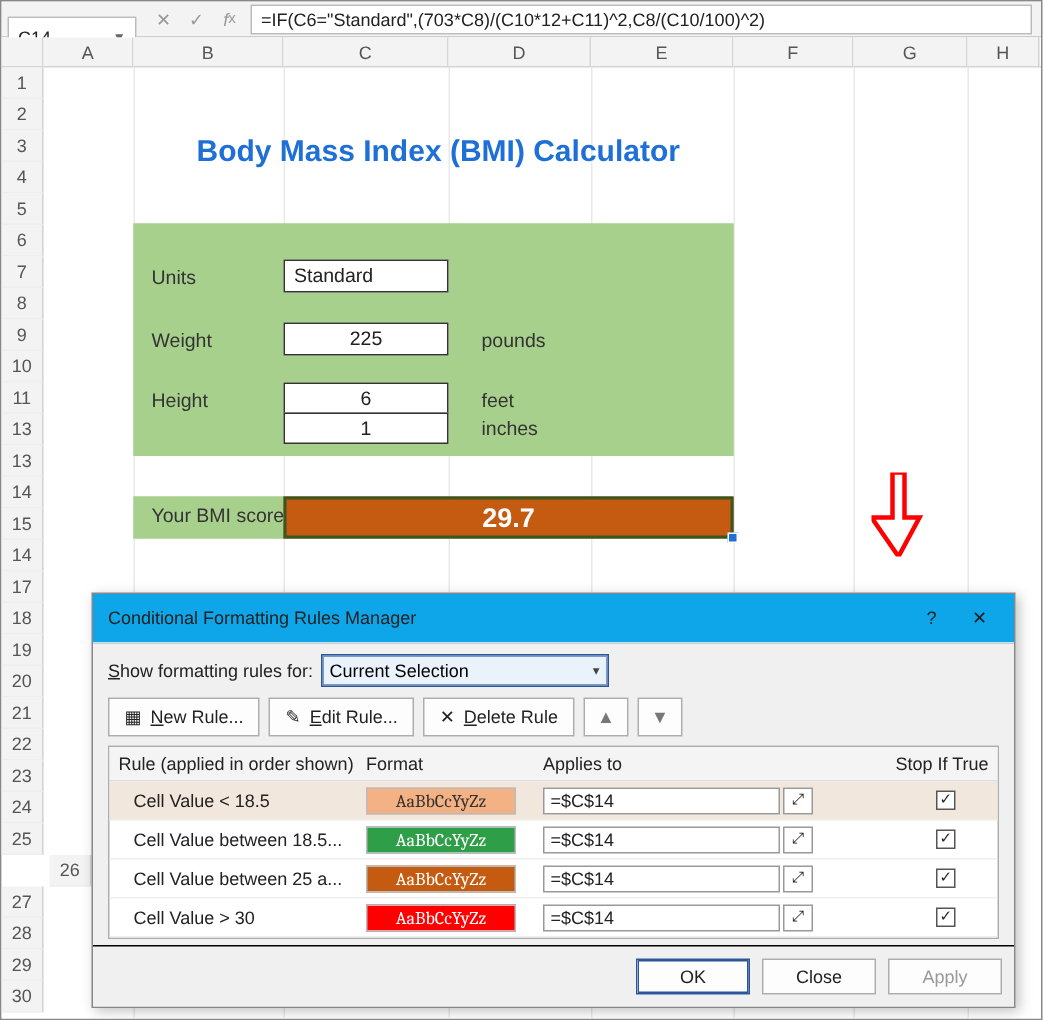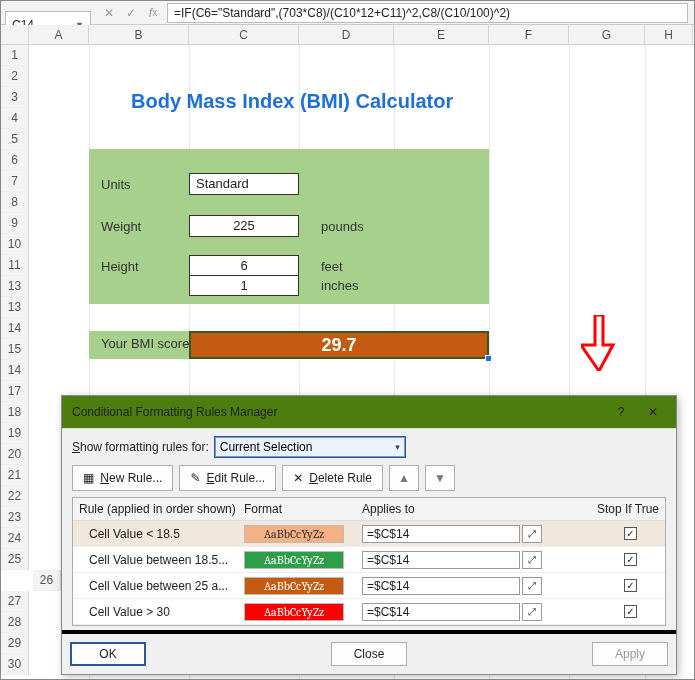--- a/index.html
+++ b/index.html
@@ -136,7 +136,7 @@
   .dlg-title {
     display:flex; align-items:center; justify-content:space-between;
     padding:6px 8px 6px 10px;
-    background:#4d7c0f;
+    background:#0ea5e9;
     border-bottom:1px solid #ddd;
   }
   .dlg-title .rbtns { display:flex; gap:2px;}

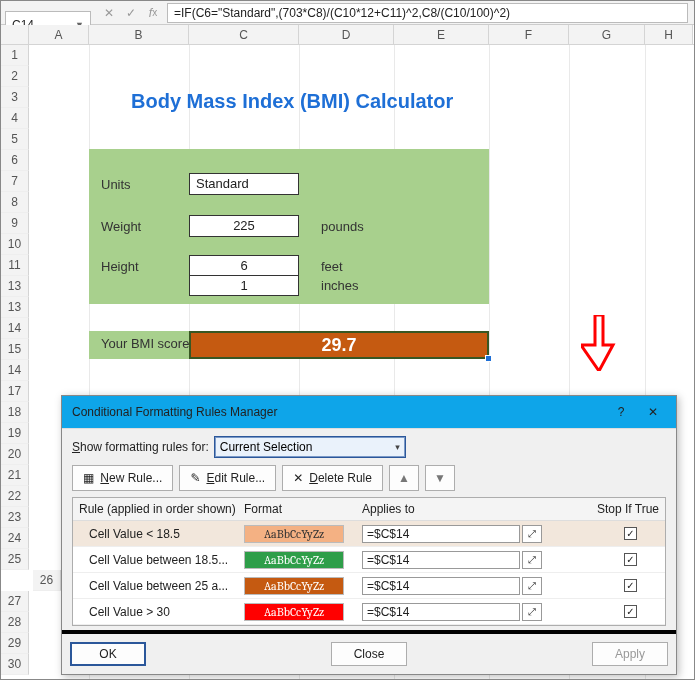--- a/index.html
+++ b/index.html
@@ -186,7 +186,7 @@
   .rule-row .c4{flex:1; display:flex;justify-content:flex-end;padding-right:22px;}
   .cb{width:13px;height:13px;border:1px solid #555;background:#fff;display:flex;align-items:center;justify-content:center;font-size:10px;line-height:10px;}
   .dlg-foot{
-    border-top:4px solid #000000;padding:8px;display:flex;justify-content:space-between;gap:8px;background:#f0f0f0;
+    border-top:1px solid #000000;padding:8px;display:flex;justify-content:flex-end;gap:8px;background:#f0f0f0;
   }
   .btn{
     width:76px;height:24px;border:1px solid #adadad;background:#fdfdfd;

